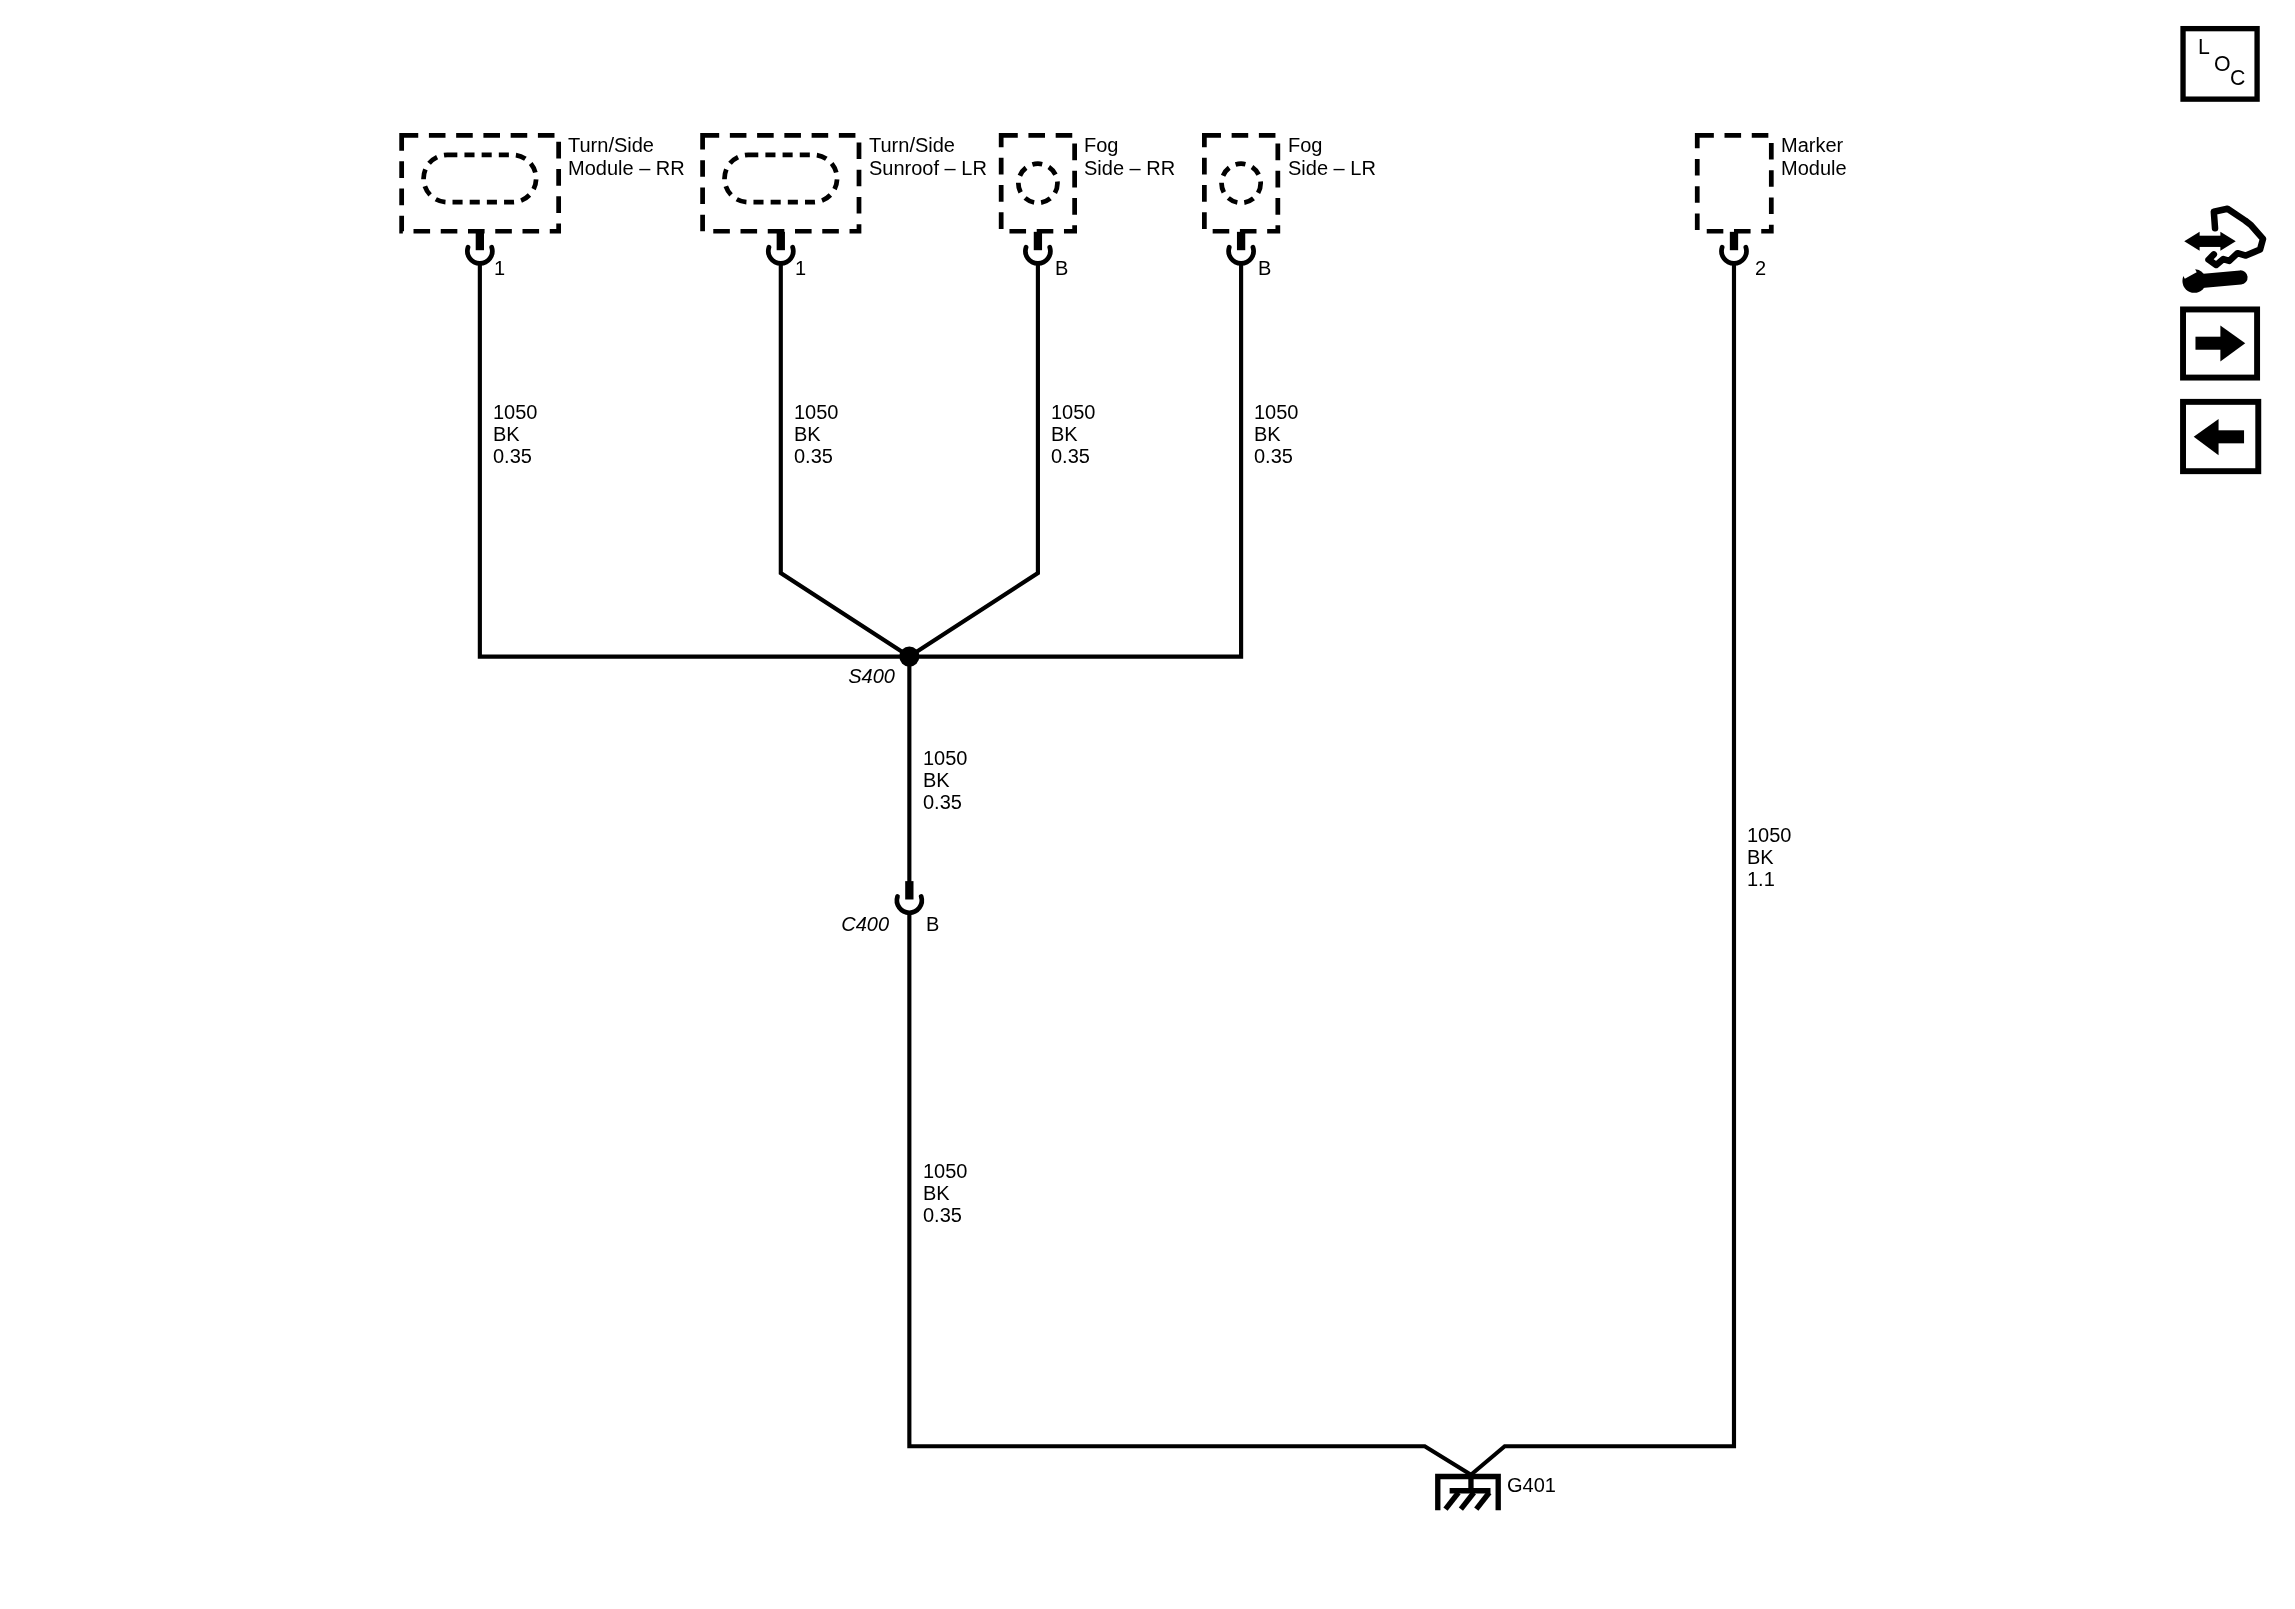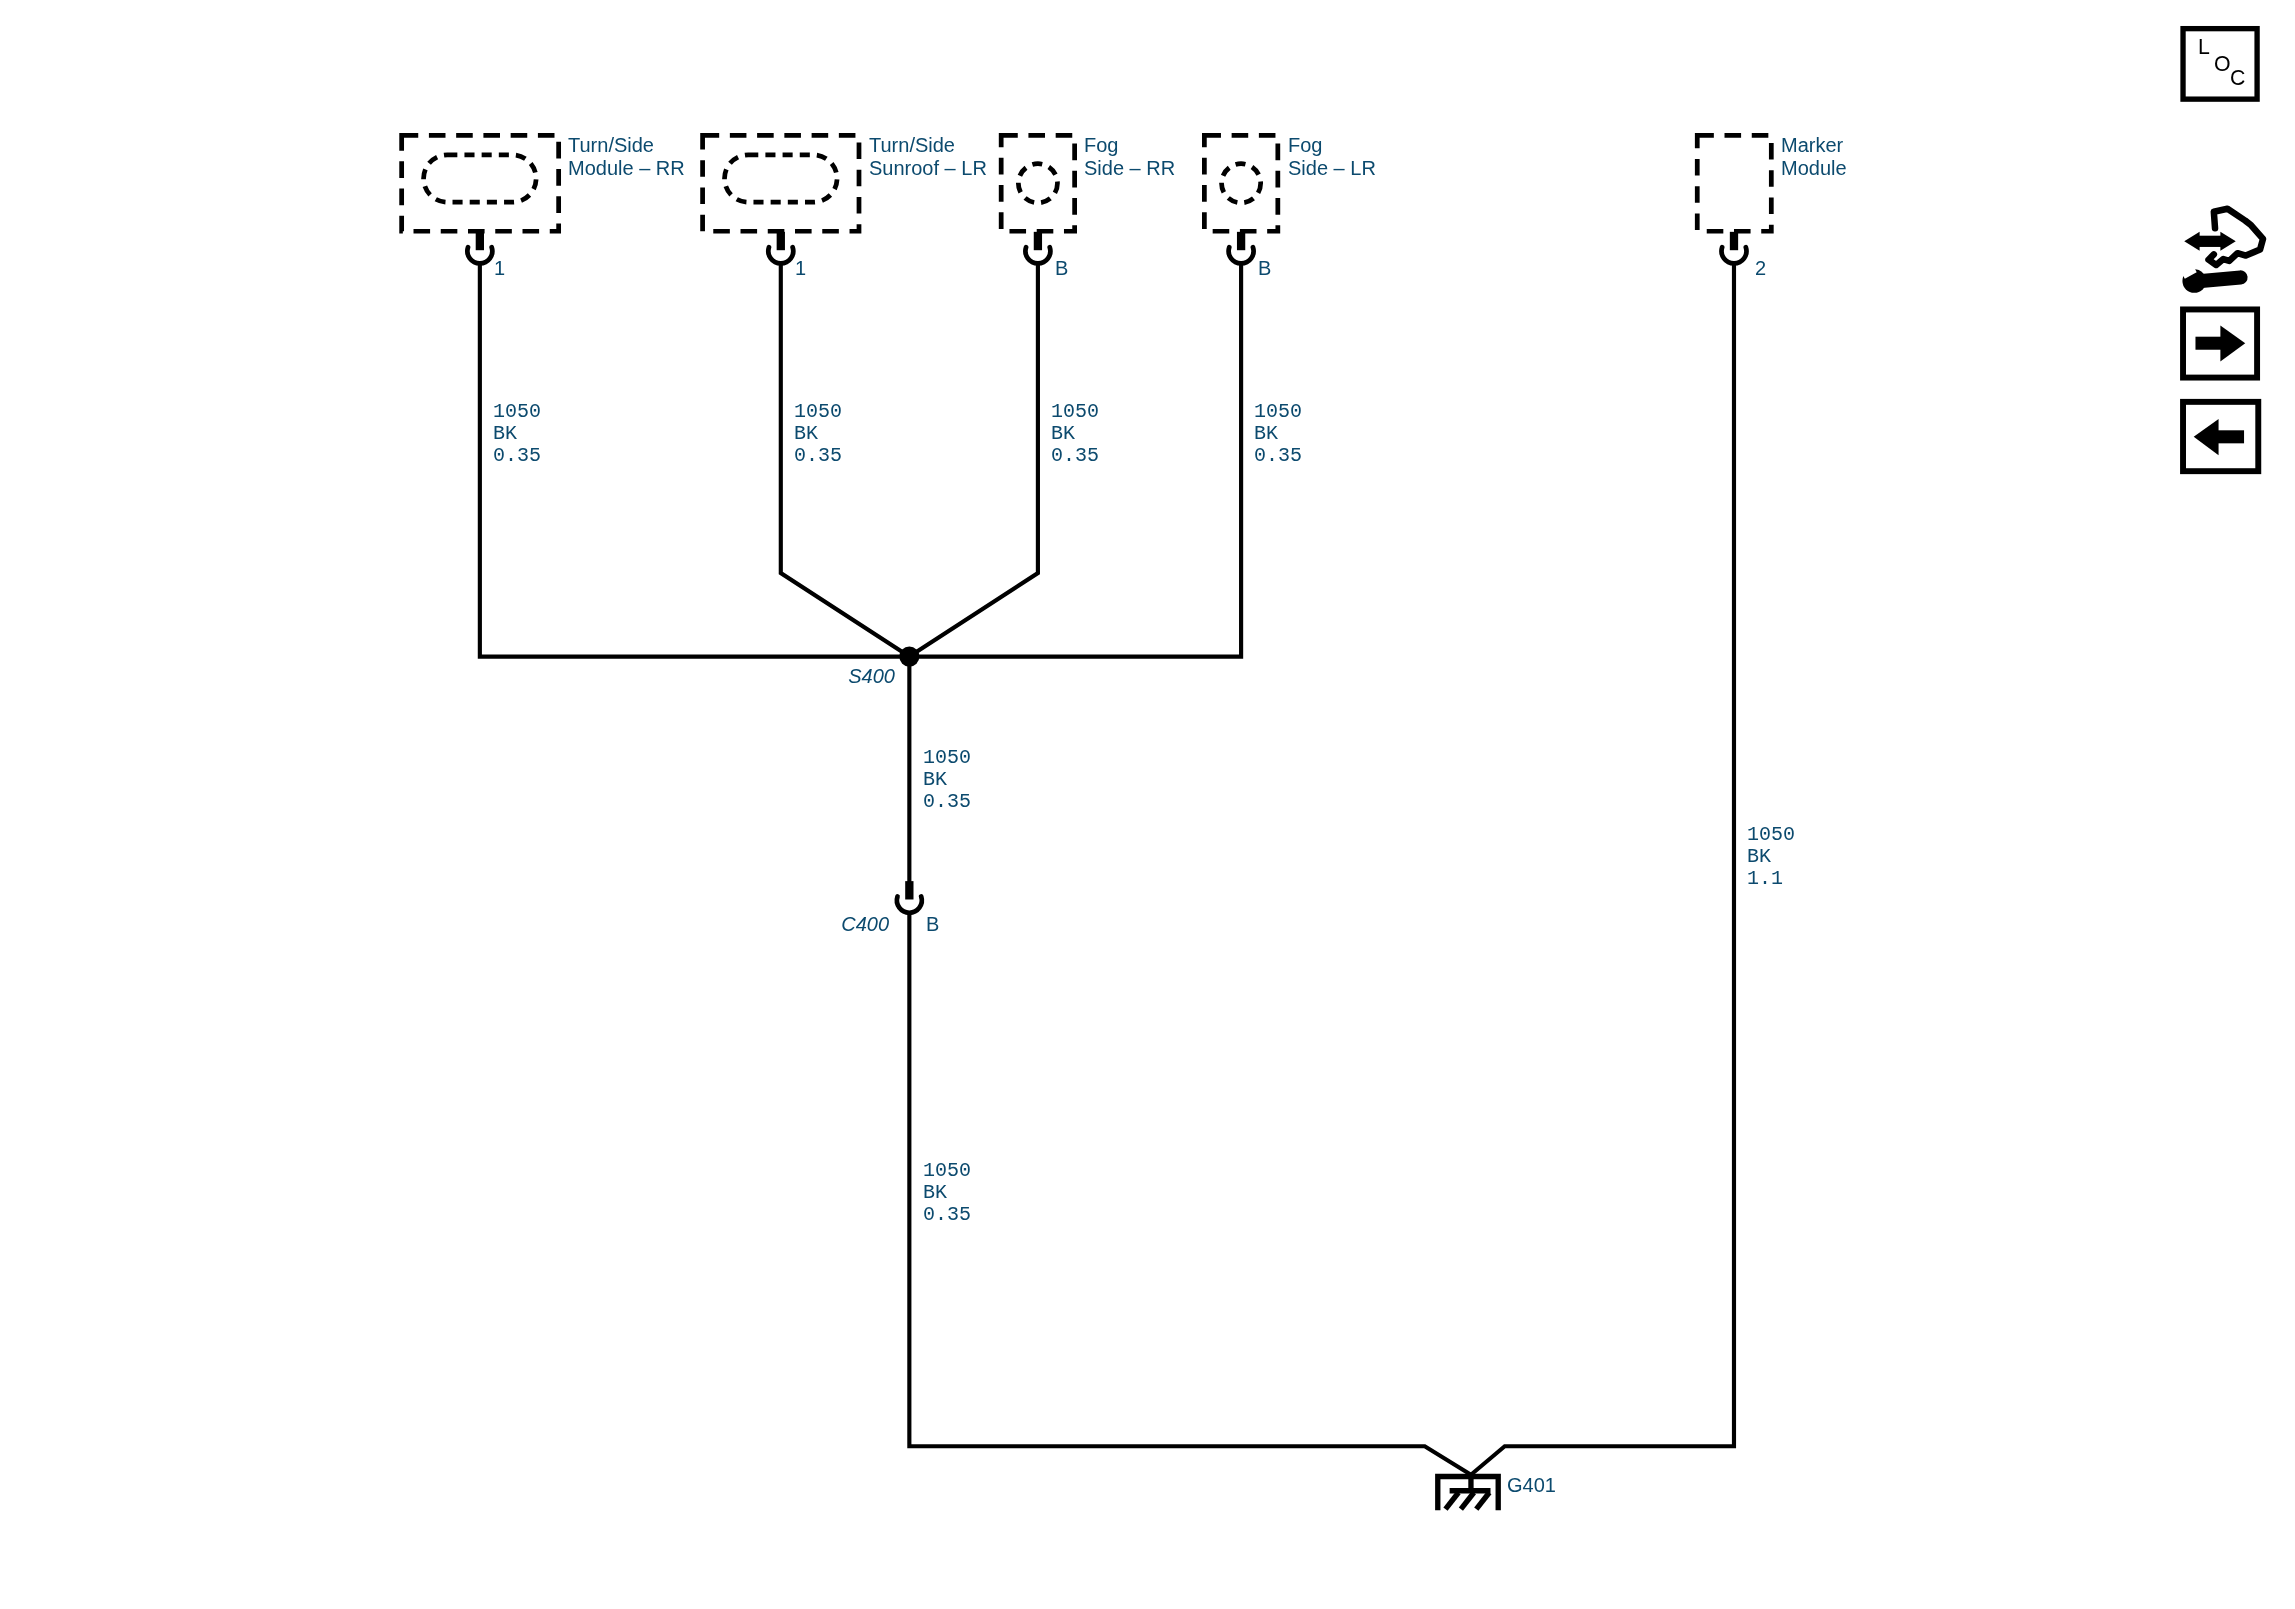--- a/index.html
+++ b/index.html
@@ -15,7 +15,7 @@
     position:absolute;
     font-size:20px;
     line-height:22.5px;
-    color:#0c4a6e;
+    color:#000000;
     white-space:nowrap;
   }
   .wire-label div{line-height:22px;font-family:Liberation Mono, monospace;}

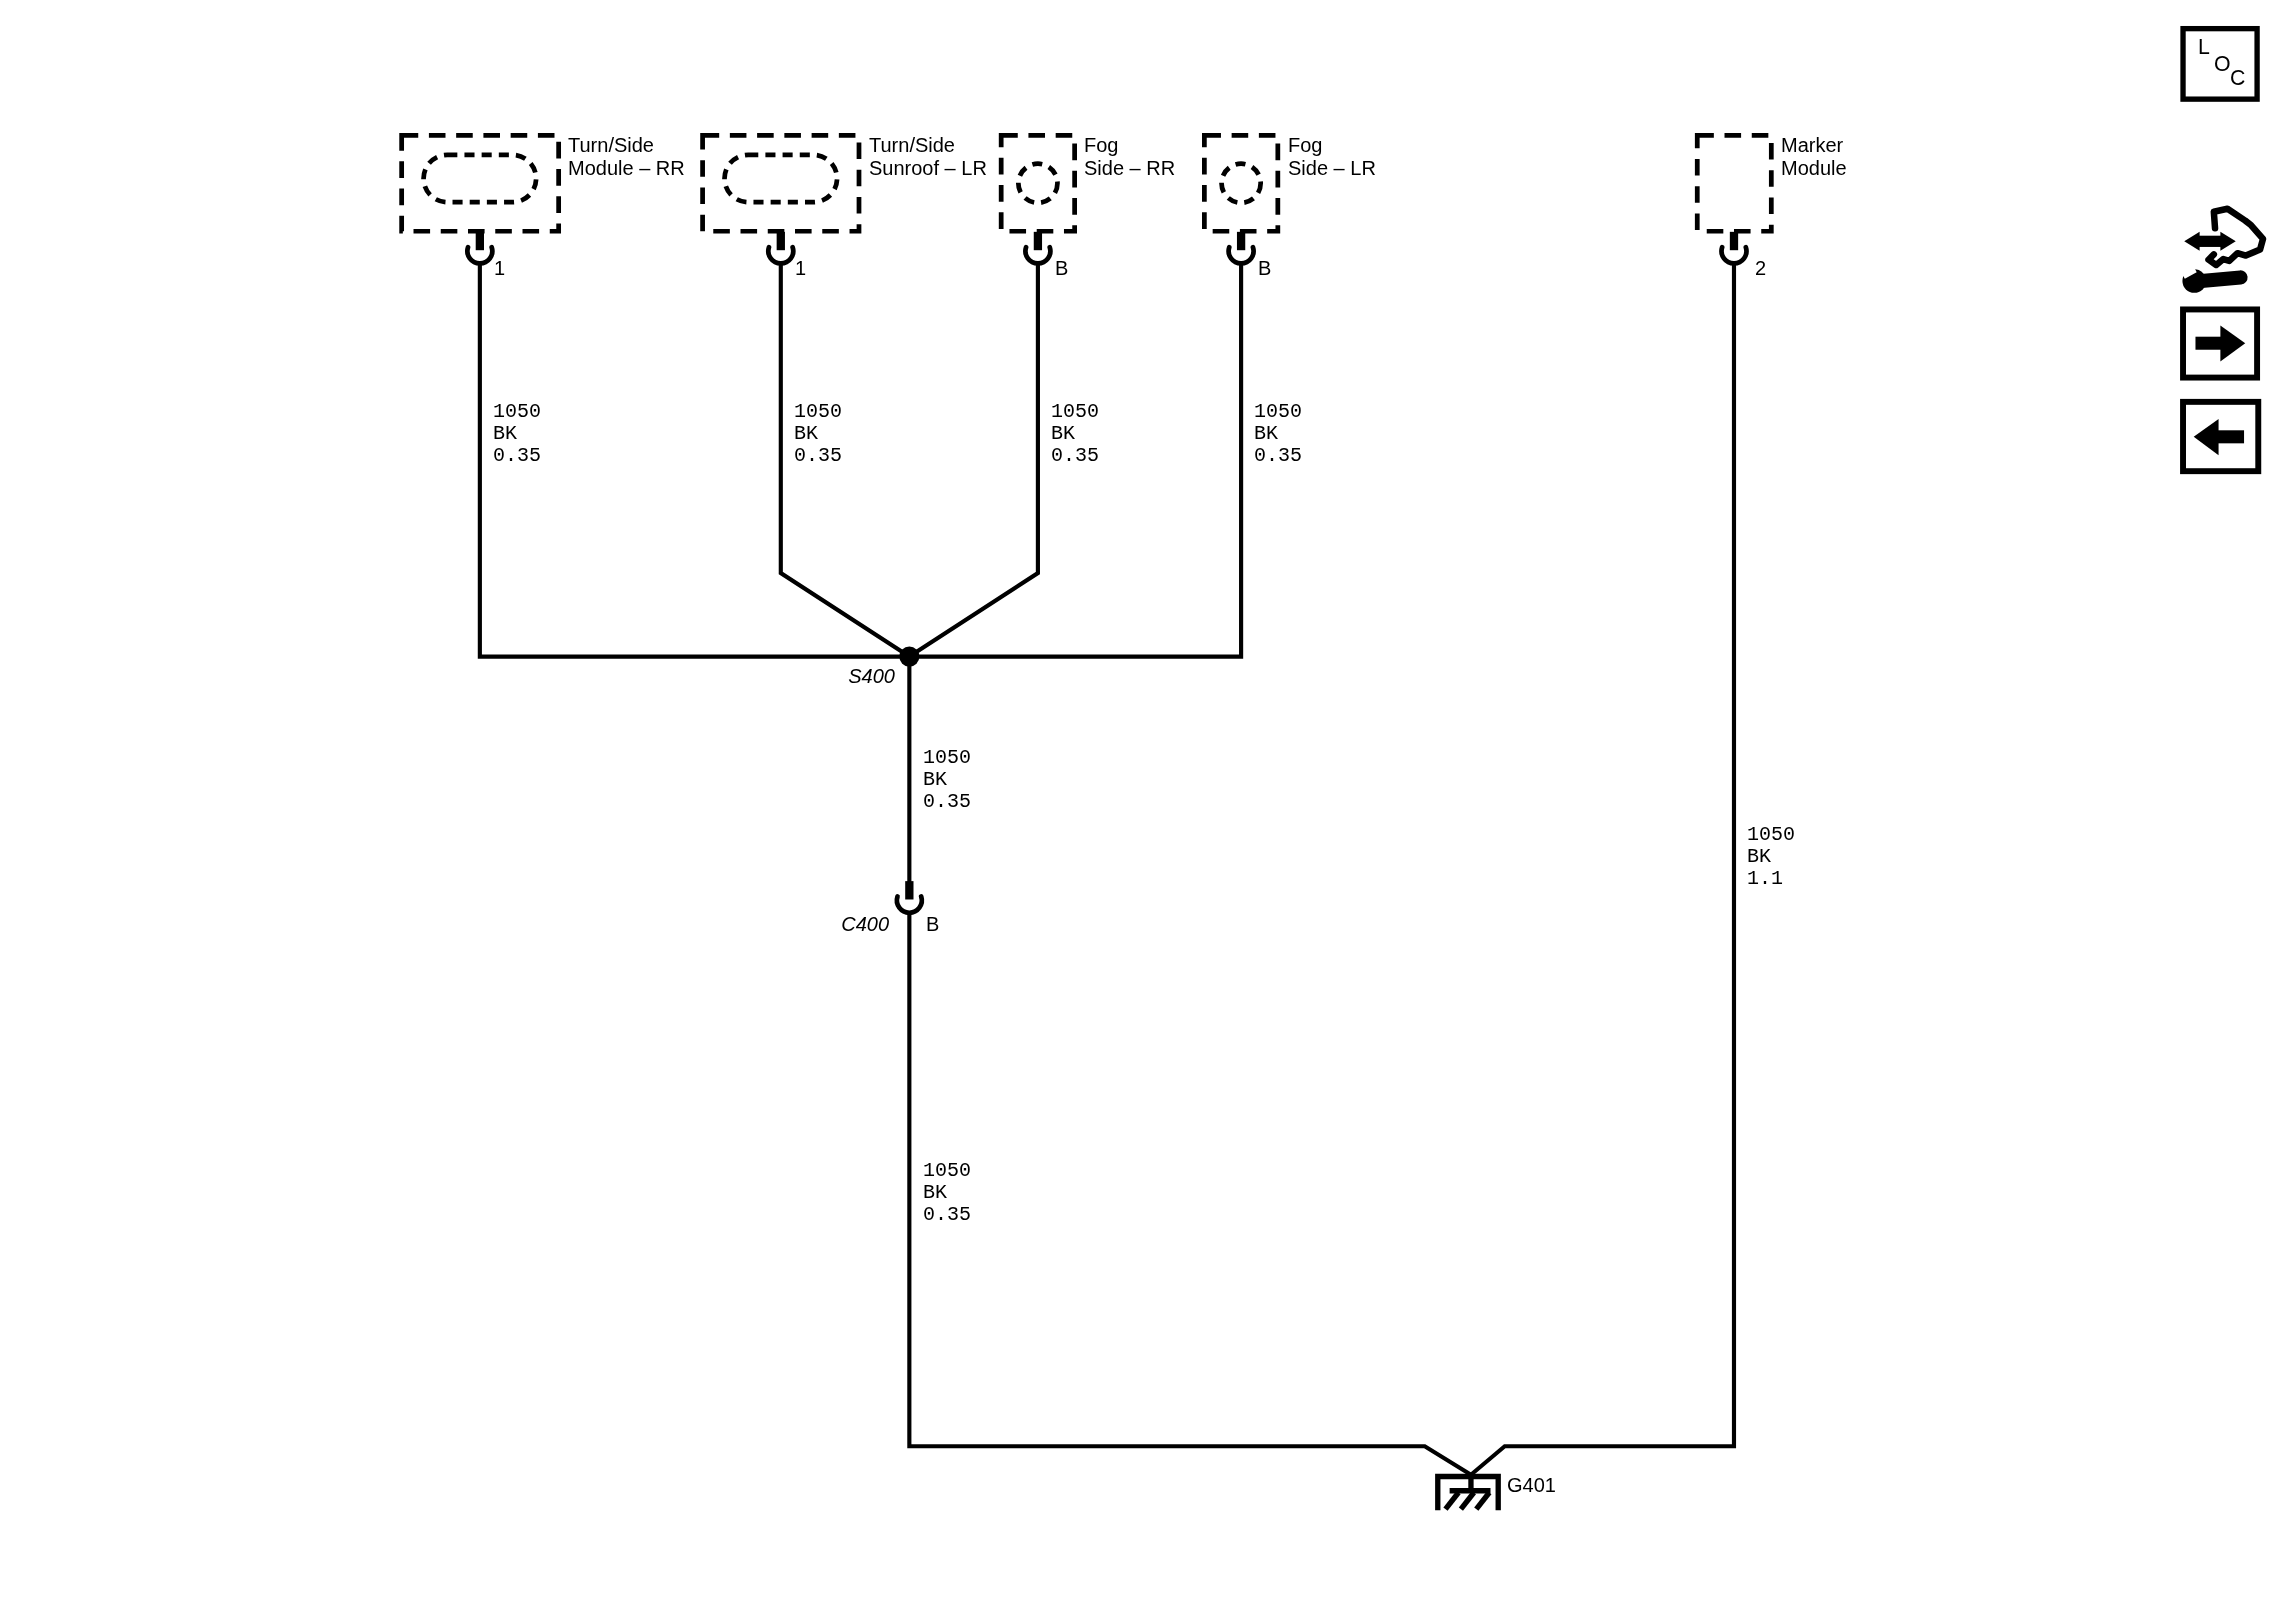--- a/index.html
+++ b/index.html
@@ -18,7 +18,7 @@
     color:#000000;
     white-space:nowrap;
   }
-  .wire-label div{line-height:22px;font-family:Liberation Mono, monospace;}
+  .wire-label div{line-height:22px;}
   .pin-lbl{font-size:20px;}
   .right-align{text-align:right;font-style:italic;}
   .loc-letter{position:absolute;font-size:21.3px;color:#000;}

